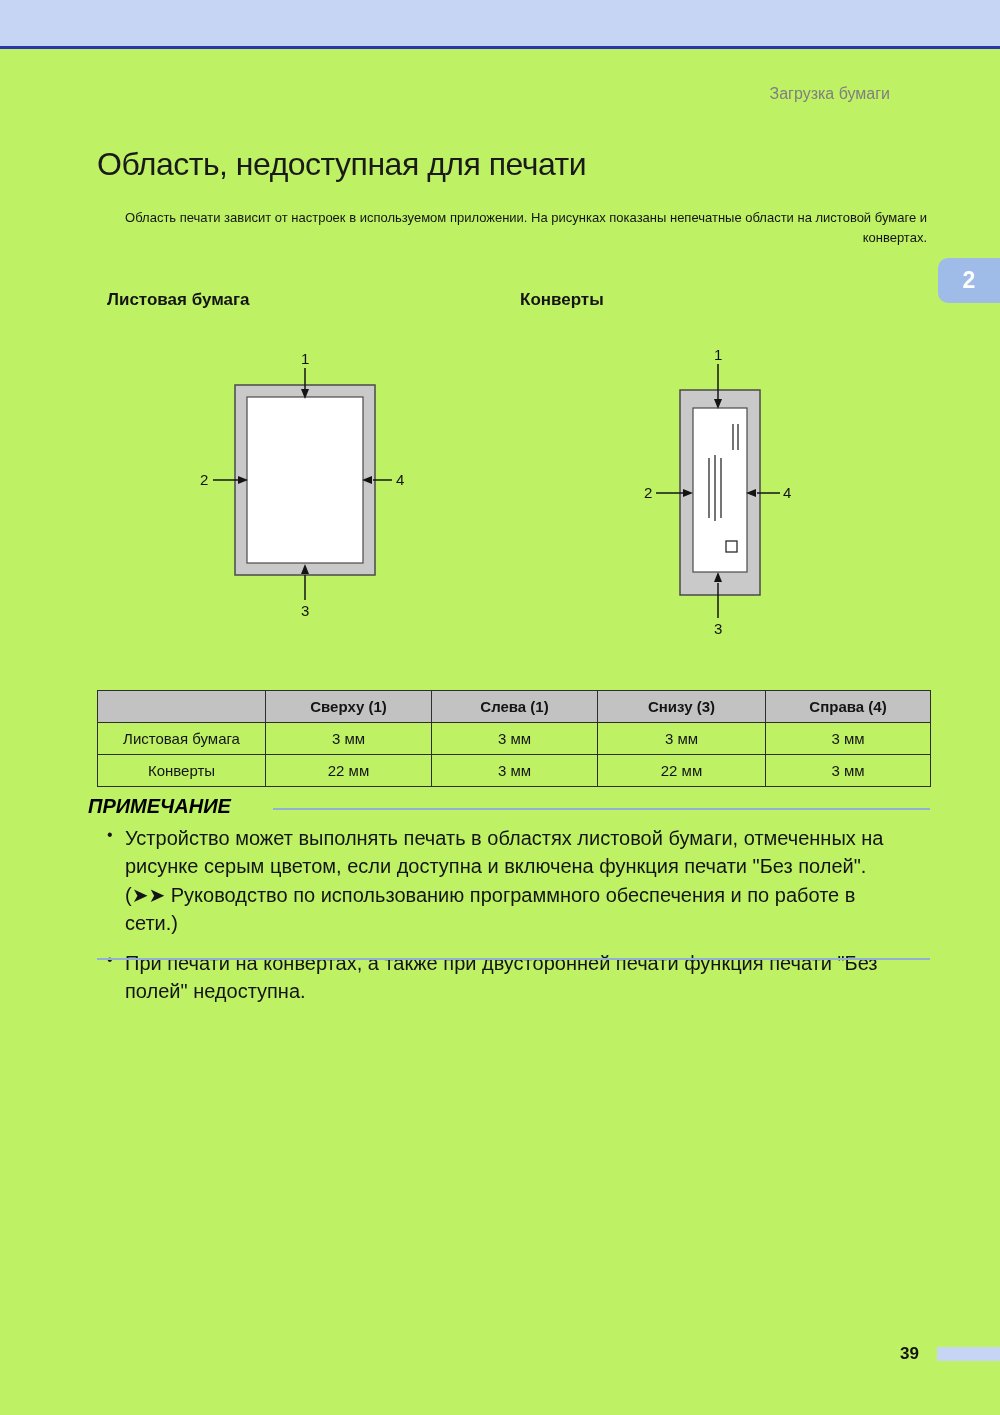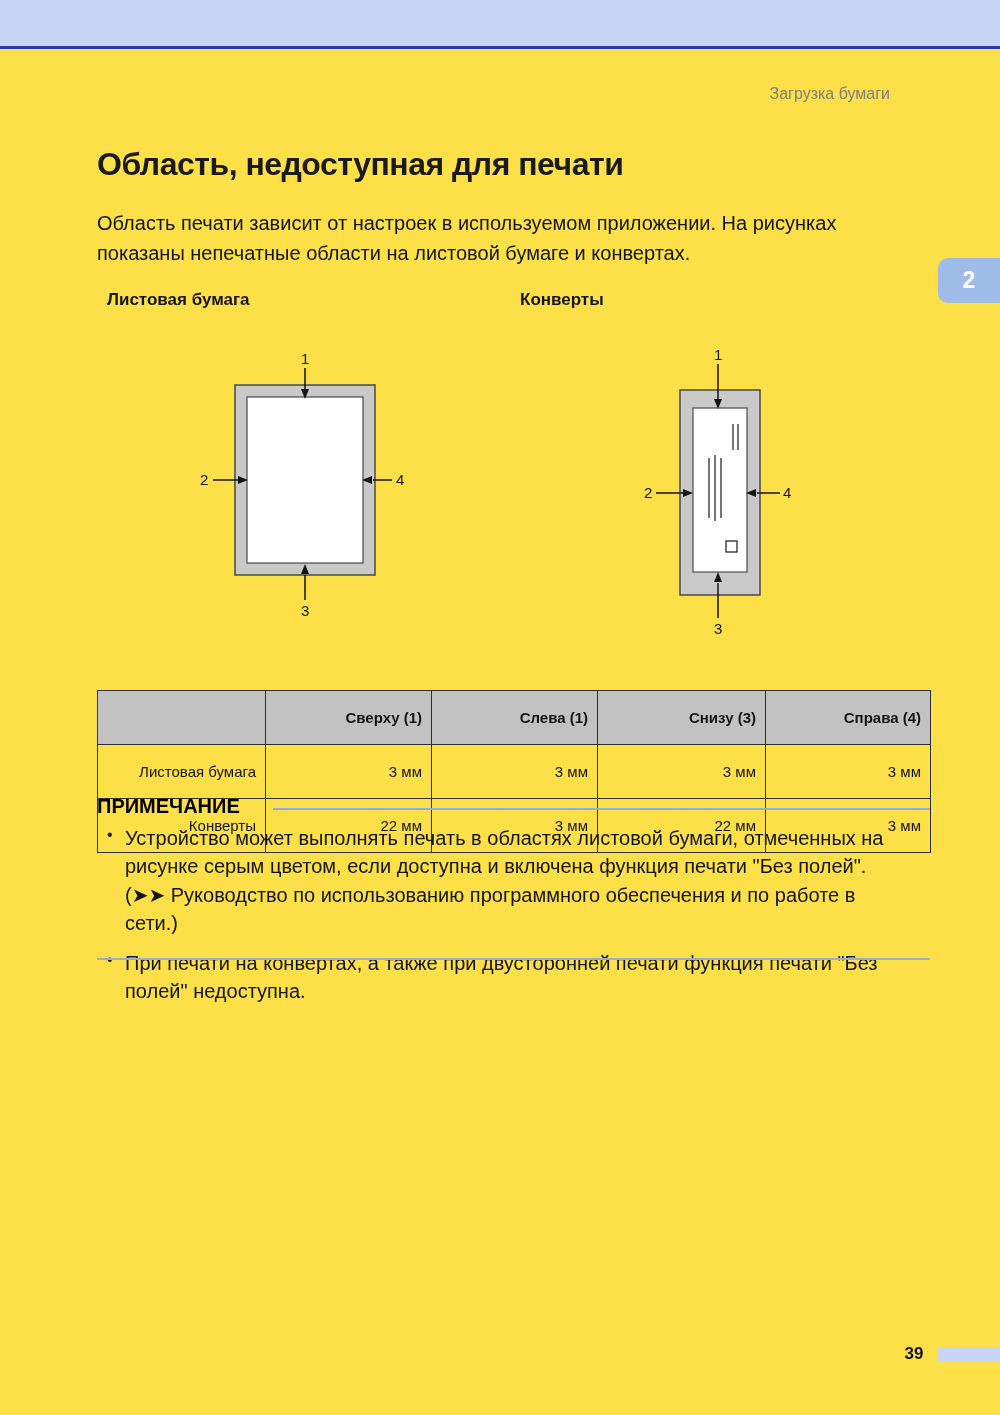--- a/index.html
+++ b/index.html
@@ -5,7 +5,7 @@
   * { margin:0; padding:0; box-sizing:border-box; }
   body { background:#e9e9e9; font-family:"Liberation Sans", sans-serif; }
   .page {
-    position:relative; width:1000px; height:1415px; background:#fde047;
+    position:relative; width:1000px; height:1415px; background:#bef264;
     margin:0 auto; overflow:hidden; color:#141414;
   }
   .top-band {

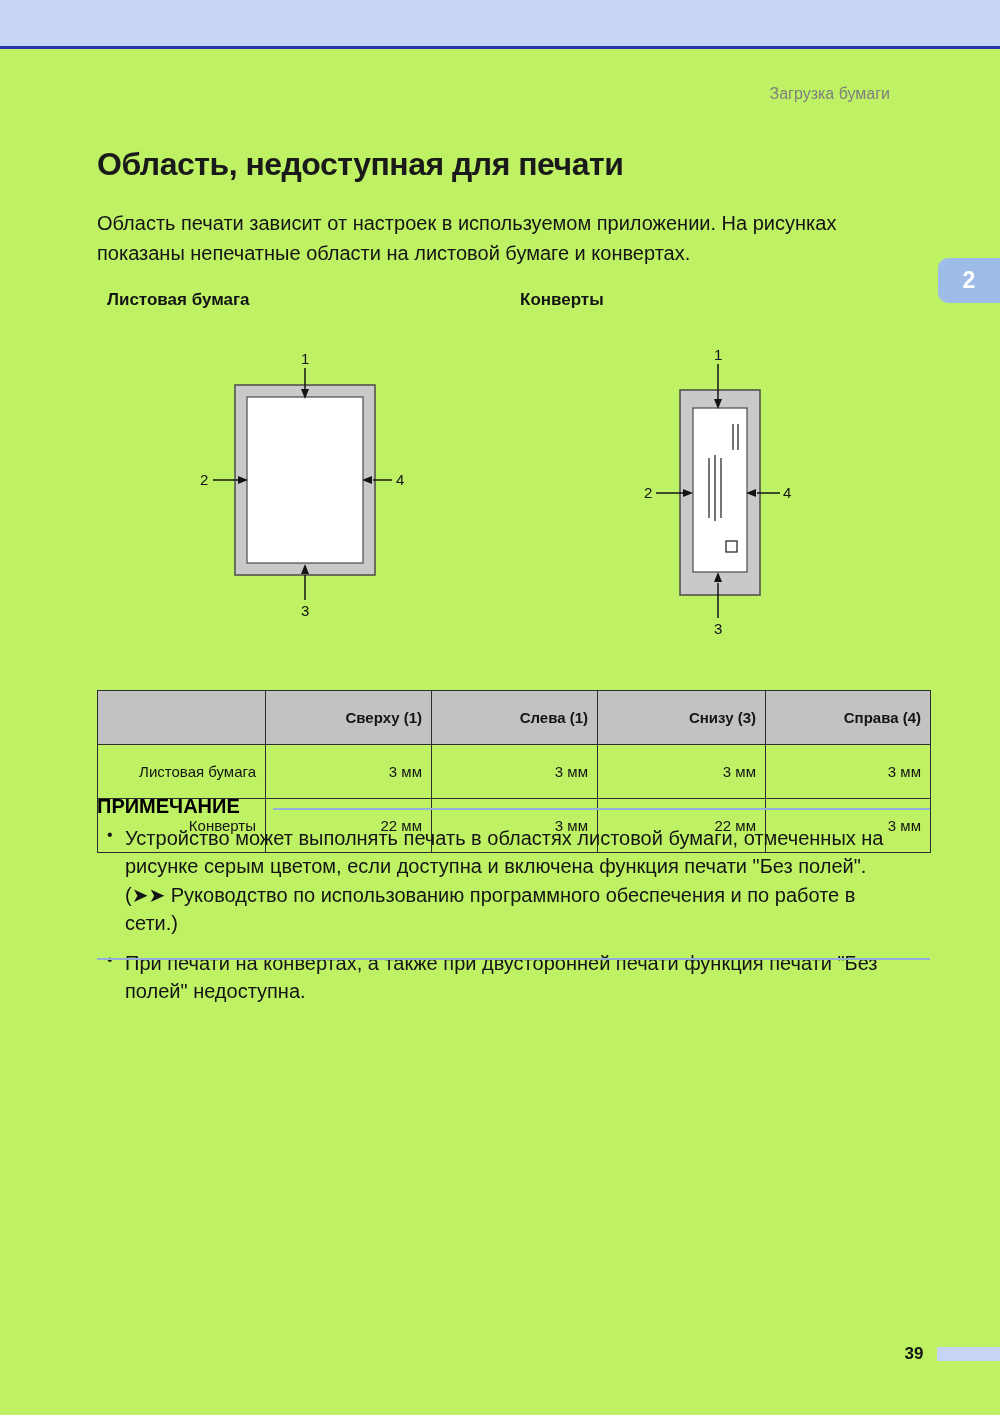--- a/index.html
+++ b/index.html
@@ -24,7 +24,7 @@
   }
   .doc-title {
     position:absolute; left:97px; top:146px;
-    font-size:32px; font-weight:bold; color:#1a1a1a; letter-spacing:-0.5px;
+    font-size:32px; font-weight:normal; color:#1a1a1a; letter-spacing:-0.5px;
   }
   .intro {
     position:absolute; left:97px; top:208px; width:830px;

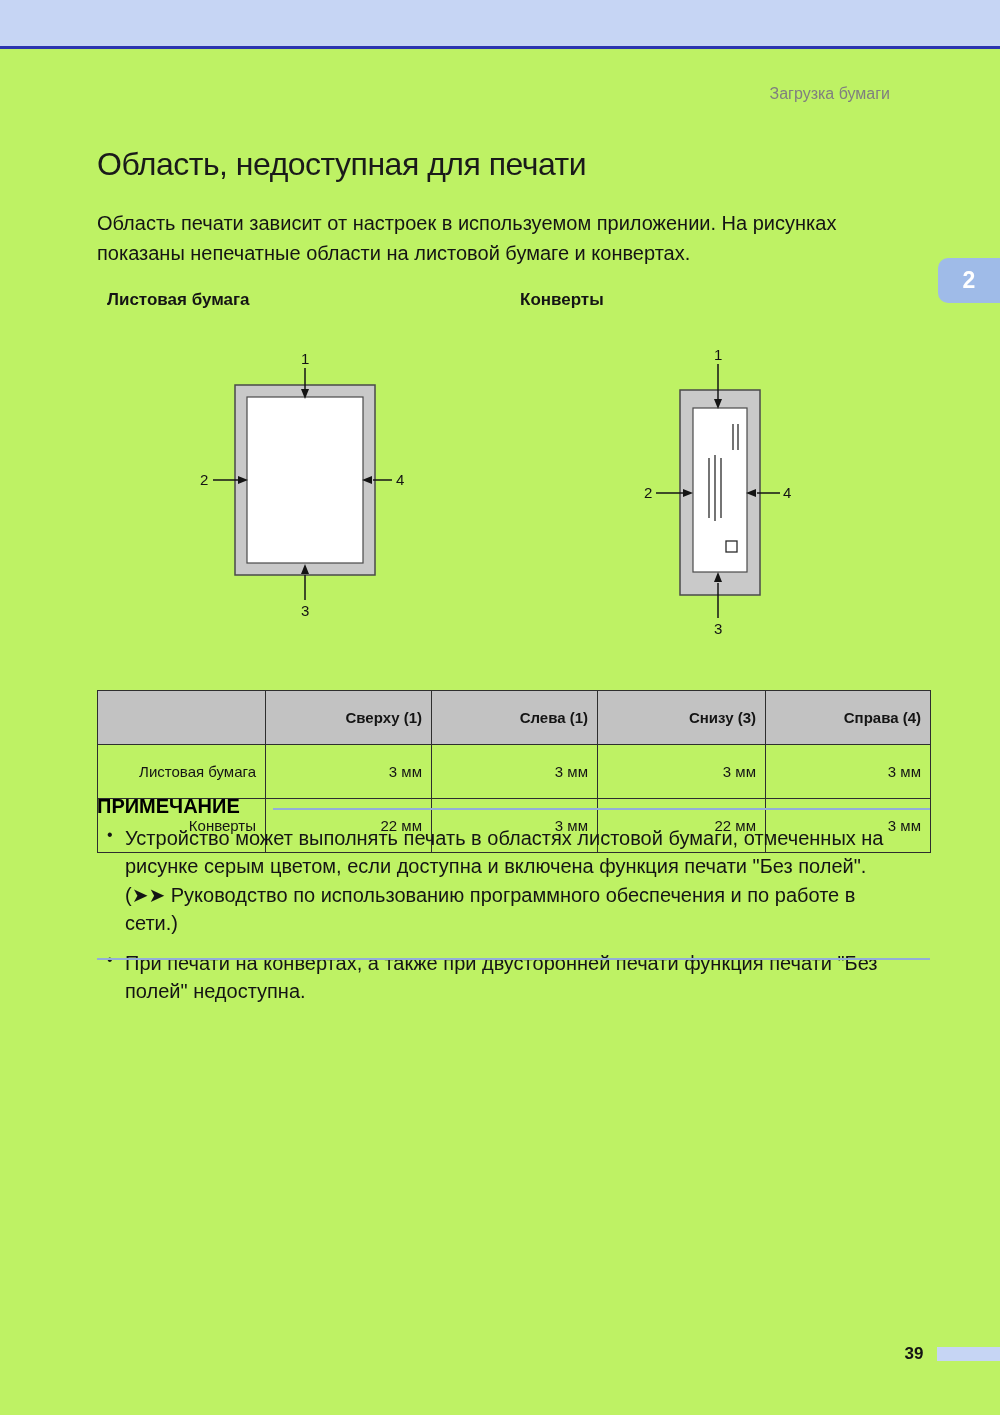--- a/index.html
+++ b/index.html
@@ -28,7 +28,7 @@
   }
   .intro {
     position:absolute; left:97px; top:208px; width:830px;
-    font-size:20px; line-height:1.5; color:#141414;
+    font-size:13px; line-height:1.5; color:#141414;text-align:right;
   }
   .fig-heading { position:absolute; font-size:17px; font-weight:bold; color:#141414; }
   .fig-heading.sheet { left:107px; top:290px; }

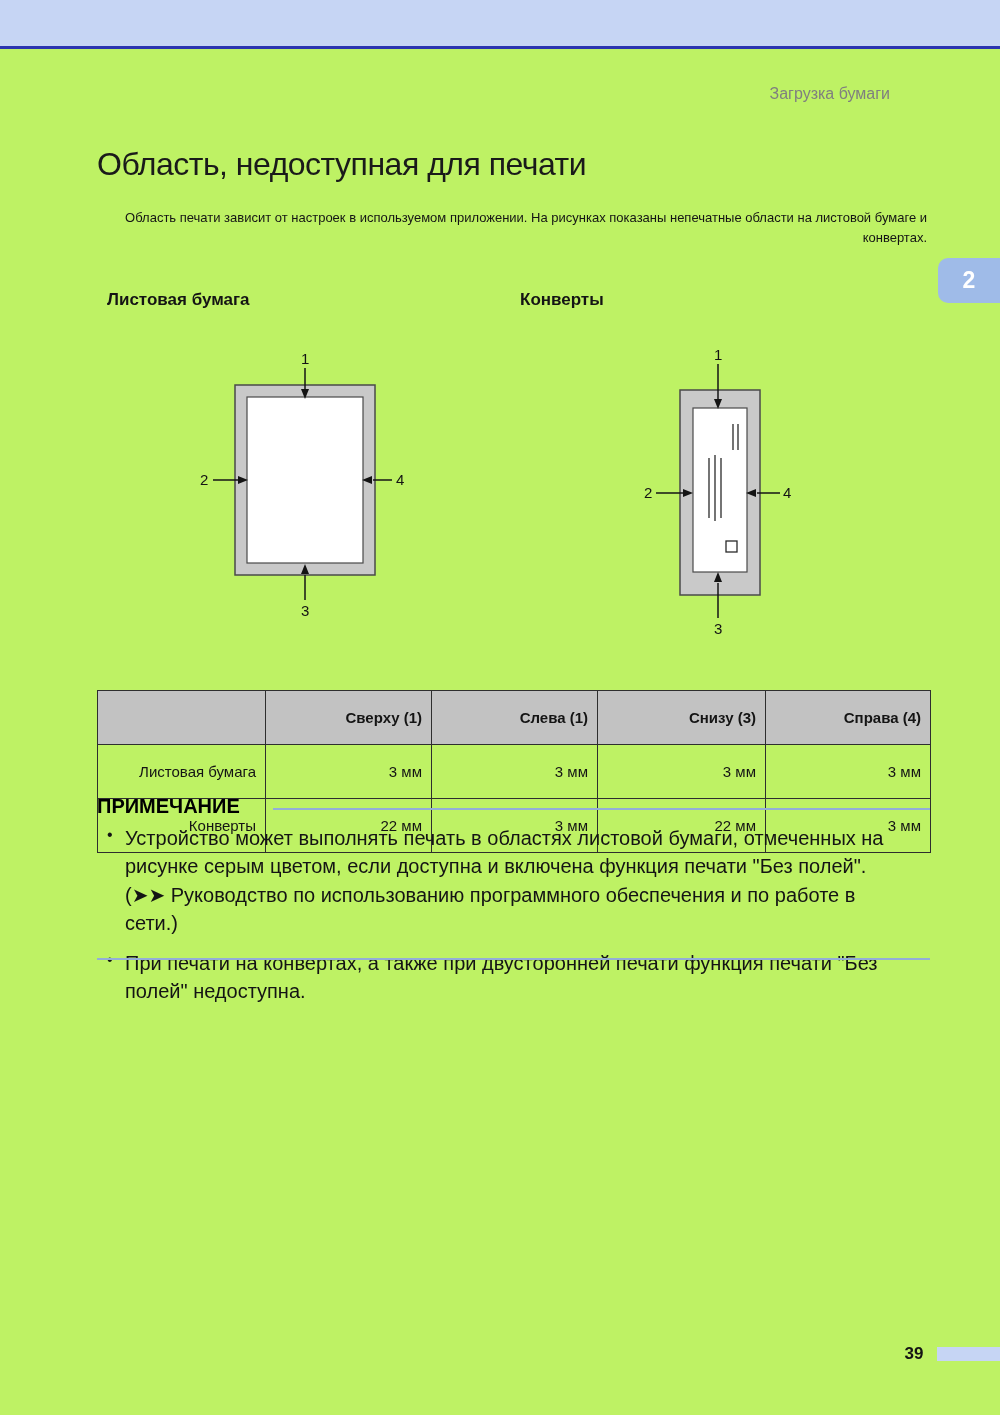--- a/index.html
+++ b/index.html
@@ -44,8 +44,8 @@
     border-collapse:collapse; table-layout:fixed;
   }
   .margins-table th, .margins-table td {
-    border:1px solid #2e2e2e; font-size:15px; padding:18px 9px;
-    text-align:right; vertical-align:middle; height:29px;
+    border:1px solid #2e2e2e; font-size:15px; padding:7px 9px;
+    text-align:center; vertical-align:middle; height:29px;
   }
   .margins-table th { background:#c2c2c2; font-weight:bold; }
 

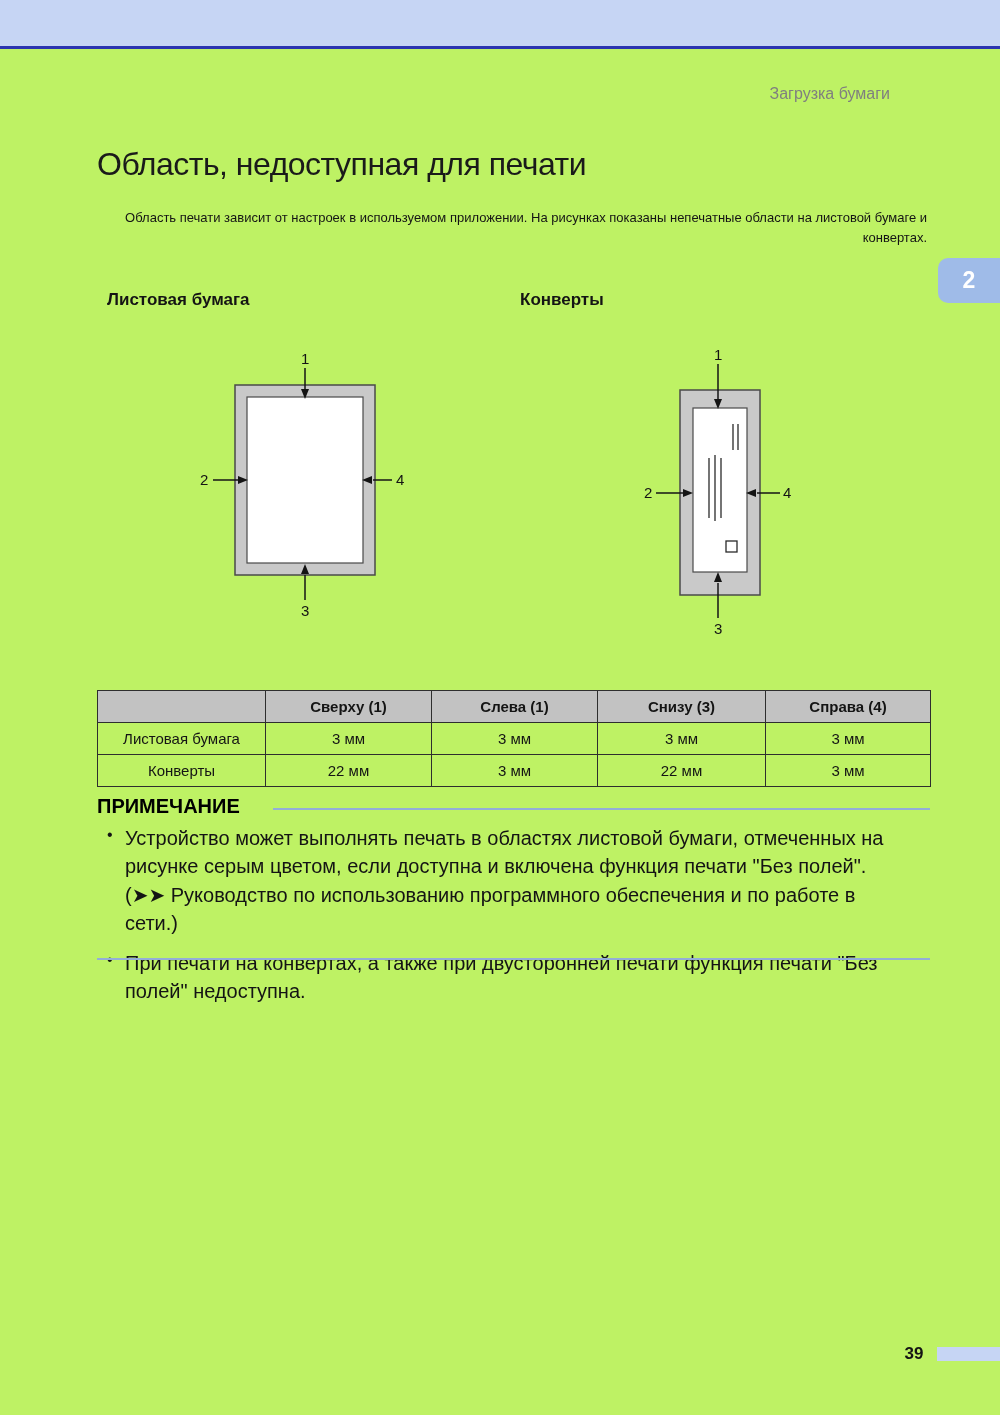--- a/index.html
+++ b/index.html
@@ -56,8 +56,8 @@
   }
 
   .note-heading {
-    position:absolute; left:97px; top:795px;
-    font-size:20px; font-weight:bold; color:#000000;
+    position:absolute; left:88px; top:795px;
+    font-size:20px; font-weight:bold; color:#000000;font-style:italic;
   }
   .note-rule-top {
     position:absolute; left:273px; top:808px; width:657px; height:0;

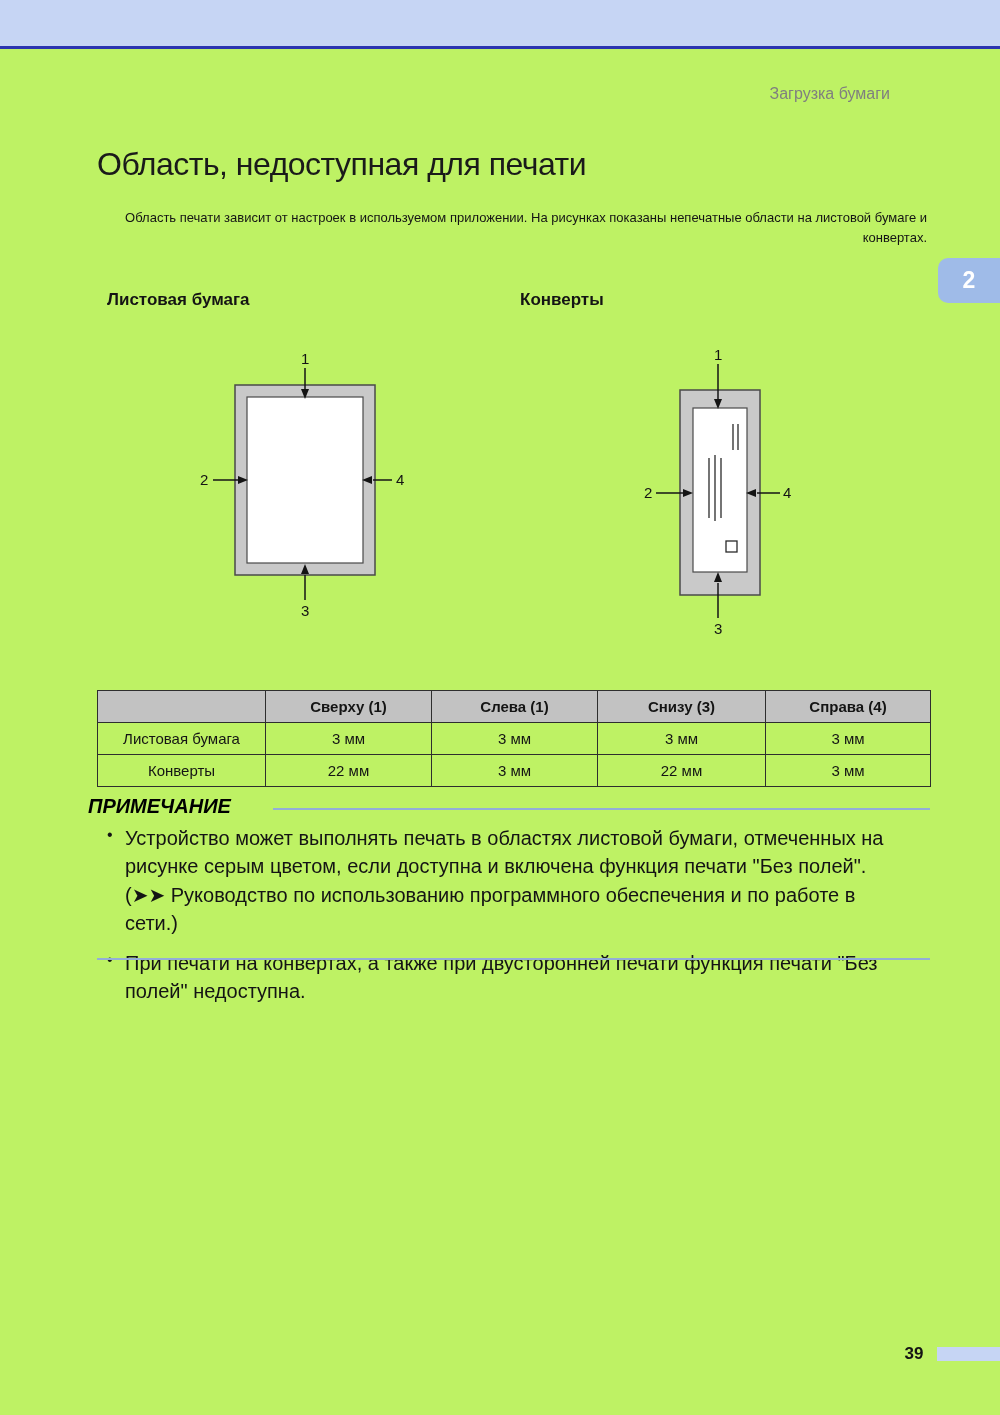--- a/index.html
+++ b/index.html
@@ -74,7 +74,7 @@
 
   .page-number {
     position:absolute; left:900px; top:1344px; width:28px;
-    font-size:17px; font-weight:bold; text-align:center; color:#141414;
+    font-size:17px; font-weight:bold; text-align:left; color:#141414;
   }
   .page-bar {
     position:absolute; left:937px; top:1347px; width:63px; height:14px;

